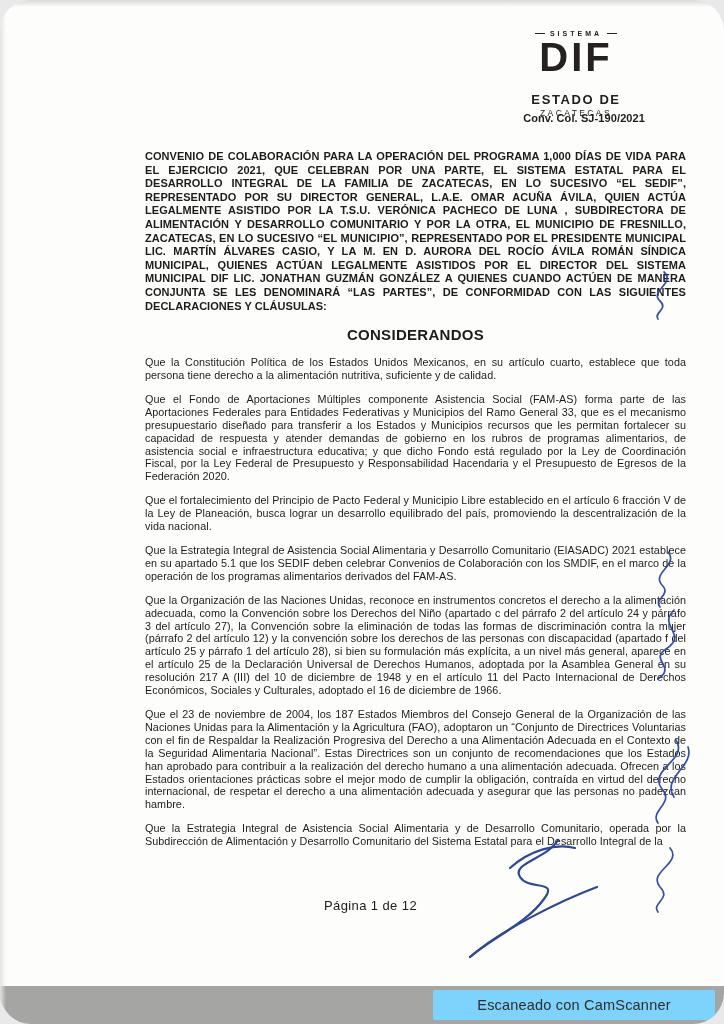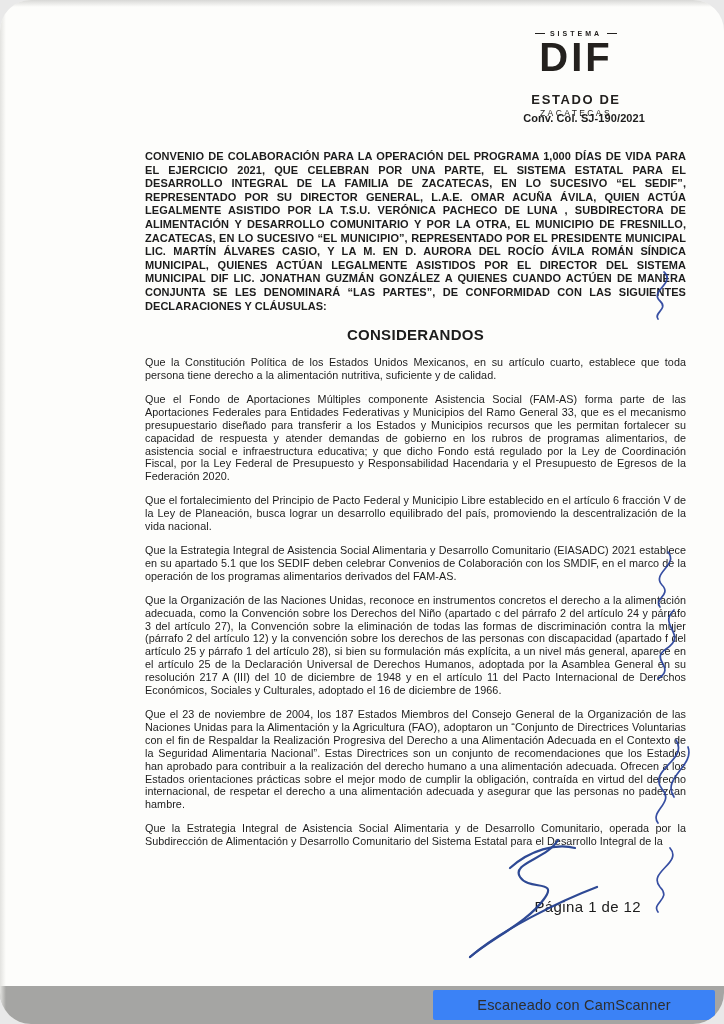--- a/index.html
+++ b/index.html
@@ -75,7 +75,7 @@
   .page-number {
     position: absolute;
     left: 100px; top: 898px; width: 541px;
-    text-align: right; font-size: 15px; letter-spacing: .4px;
+    text-align: center; font-size: 13px; letter-spacing: .4px;
   }
 
   

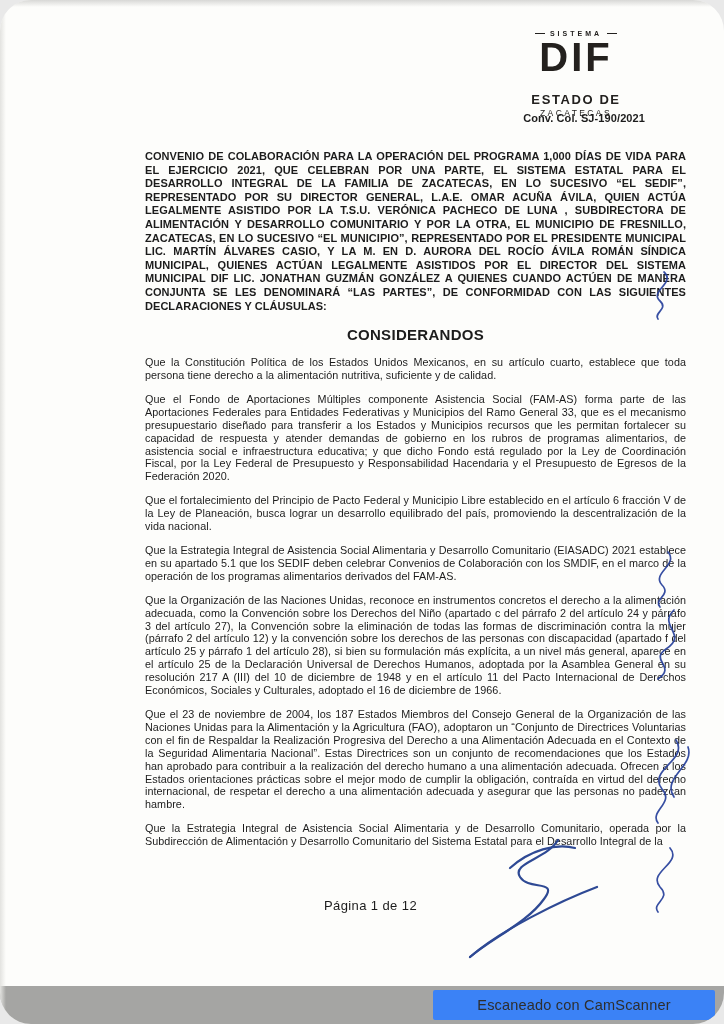--- a/index.html
+++ b/index.html
@@ -100,7 +100,7 @@
     position: absolute;
     right: 9px; bottom: 4px;
     width: 282px; height: 30px;
-    background: #3b82f6;
+    background: #7dd3fc;
     border-radius: 2px;
     display: flex; align-items: center; justify-content: center;
     font-size: 14.5px; font-weight: 500; color: #2e2e2e;

